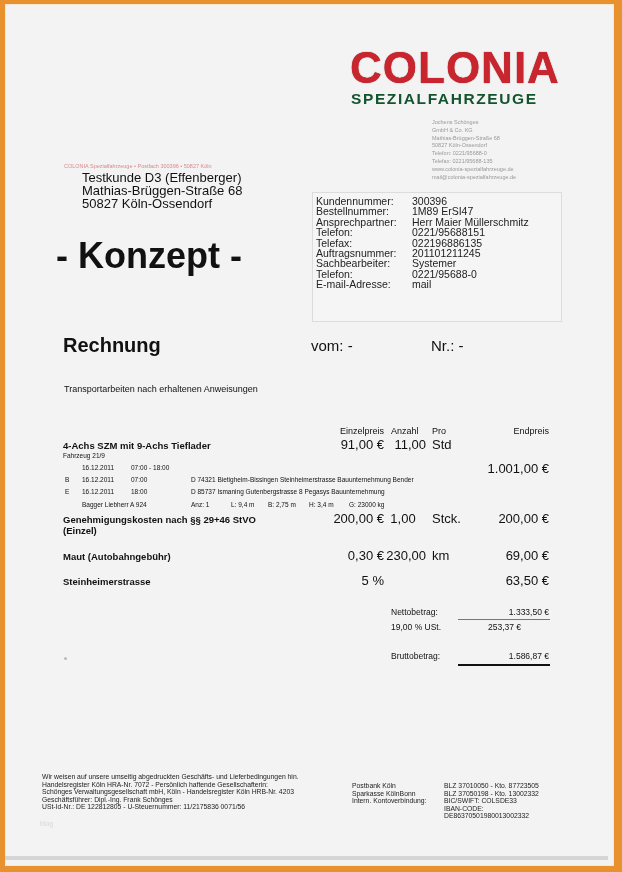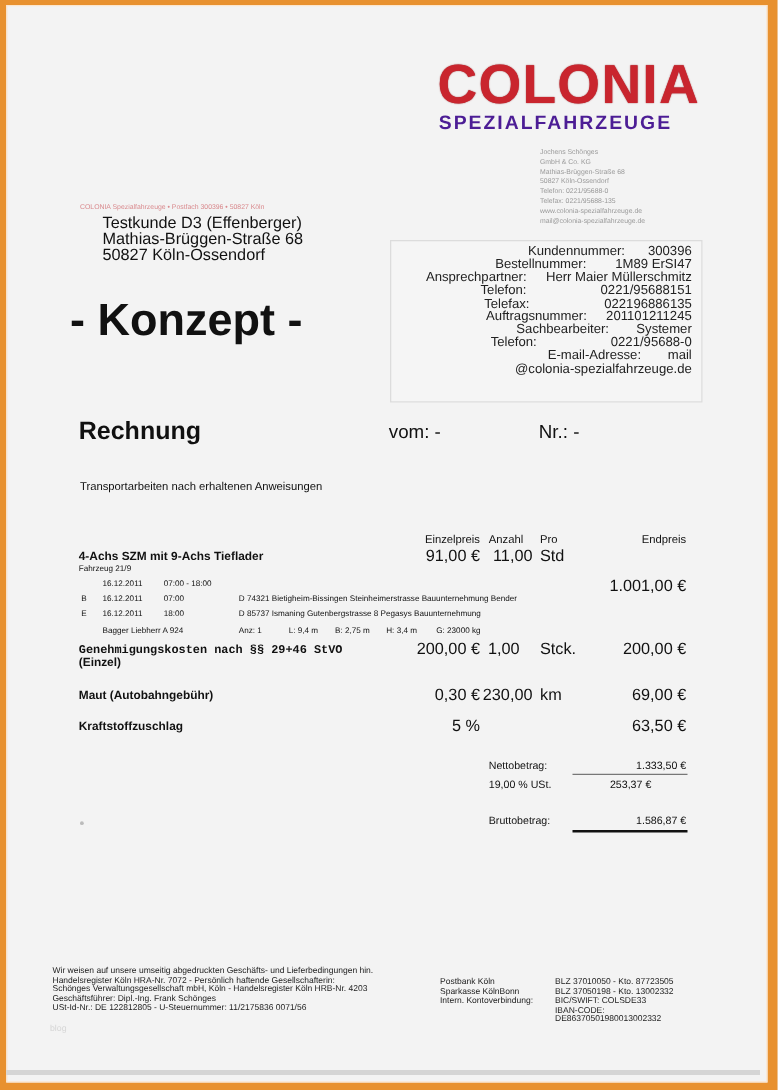--- a/index.html
+++ b/index.html
@@ -20,7 +20,7 @@
     text-shadow: 0 0 1px #8a1016;
   }
   .logo-sub {
-    left:351px; top:90px; font-size:15.5px; font-weight:bold; color:#4c1d95;
+    left:351px; top:90px; font-size:15.5px; font-weight:bold; color:#14532d;
     letter-spacing:1.6px; line-height:18px;
   }
   .addr-block {

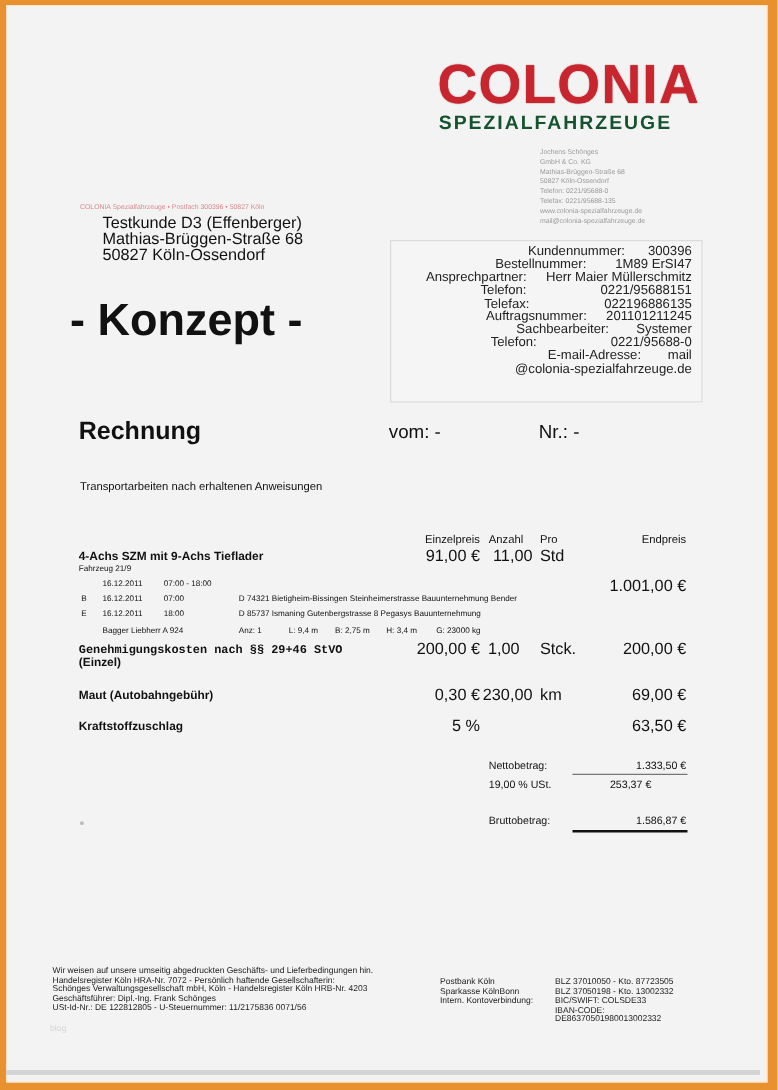--- a/index.html
+++ b/index.html
@@ -40,7 +40,7 @@
     border:1px solid #dcdcdc; background:#f5f5f5;
   }
   .info-table { position:absolute; left:316px; top:196px; font-size:10.5px; line-height:10.4px; }
-  .info-row { display:flex;justify-content:flex-end; }
+  .info-row { display:flex; }
   .info-label { width:96px; color:#222; }
   .info-value { color:#222; }
   .title-rech { left:63px; top:334px; font-size:20px; font-weight:bold; line-height:22px; }

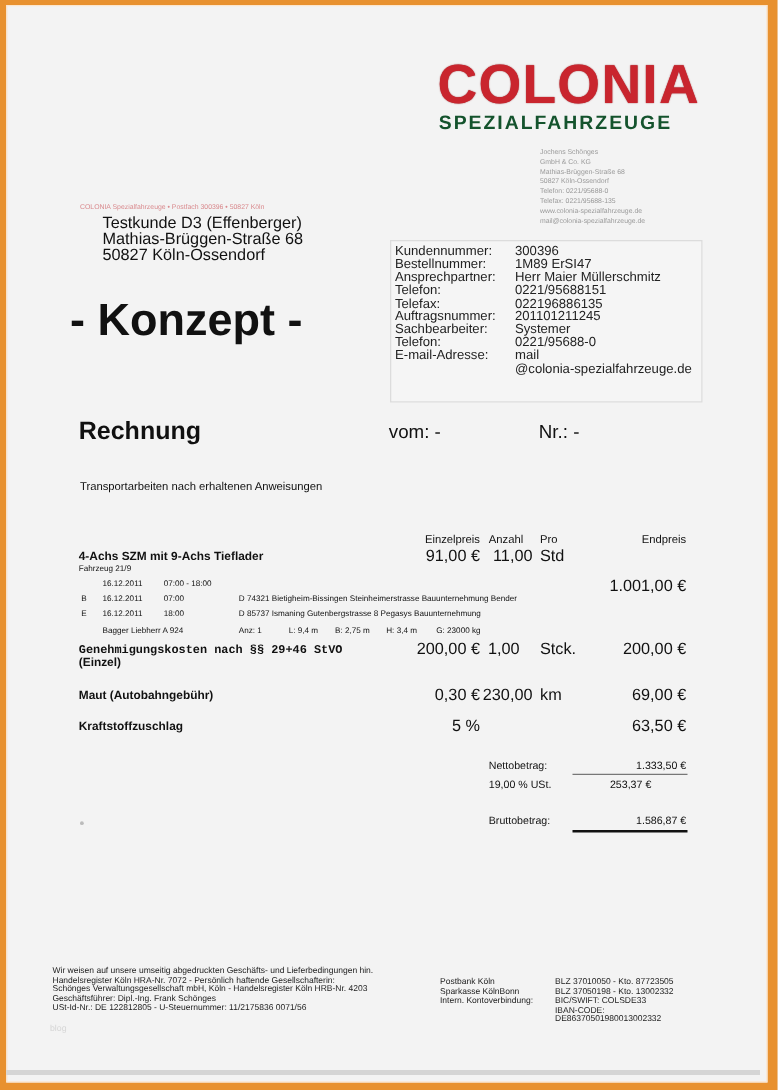--- a/index.html
+++ b/index.html
@@ -127,10 +127,6 @@
       <span class="info-label">E-mail-Adresse:</span>
       <span class="info-value">mail</span>
     </div>
-  <div class="info-row">
-      <span class="info-label"></span>
-      <span class="info-value">@colonia-spezialfahrzeuge.de</span>
-    </div>
 </div>
 
 <div class="abs title-rech">Rechnung</div>

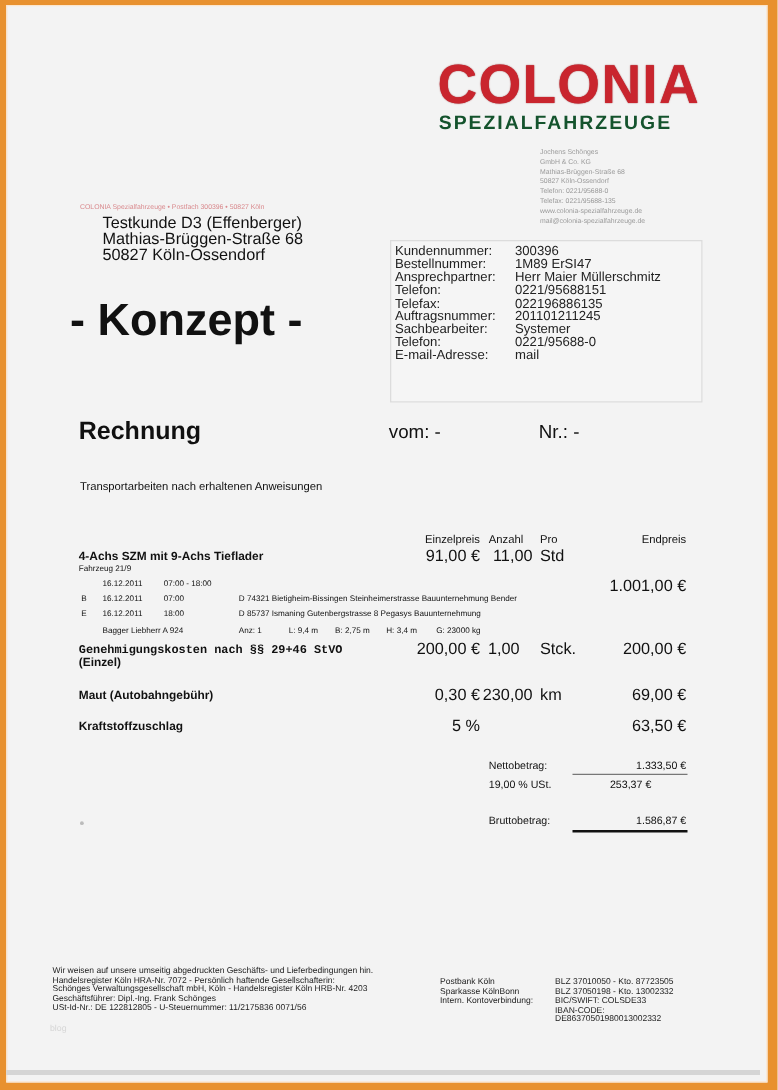--- a/index.html
+++ b/index.html
@@ -166,7 +166,7 @@
 <div class="abs pos-small" style="left:309px;top:501px;">H: 3,4 m</div>
 <div class="abs pos-small" style="left:349px;top:501px;">G: 23000 kg</div>
 
-<div class="abs pos-title" style="left:63px;top:514px;font-family:Liberation Mono, monospace;">Genehmigungskosten nach §§ 29+46 StVO</div>
+<div class="abs pos-title" style="left:63px;top:514px;">Genehmigungskosten nach §§ 29+46 StVO</div>
 <div class="abs pos-title" style="left:63px;top:525px;">(Einzel)</div>
 <div class="abs val r" style="left:318px;top:514px;width:66px;">200,00 €</div>
 <div class="abs val r" style="left:380px;top:514px;width:46px;text-align:center;">1,00</div>

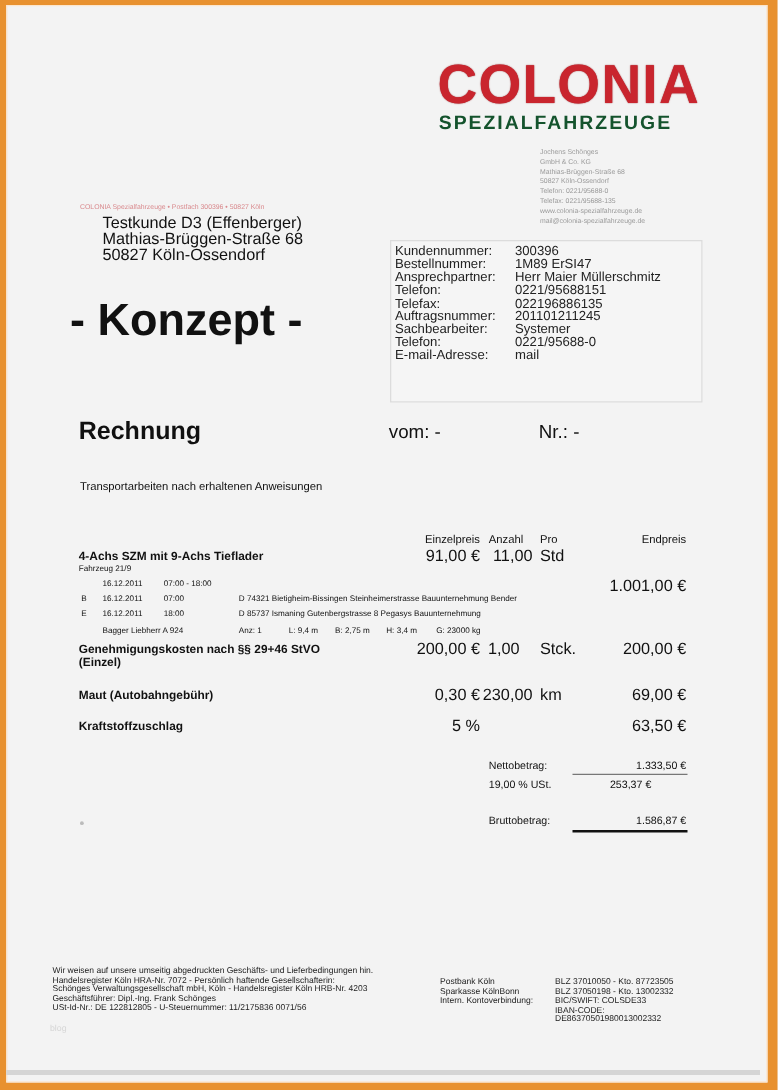--- a/index.html
+++ b/index.html
@@ -179,7 +179,7 @@
 <div class="abs val" style="left:432px;top:551px;">km</div>
 <div class="abs val r" style="left:480px;top:551px;width:69px;">69,00 €</div>
 
-<div class="abs pos-title" style="left:63px;top:576px;">Kraftstoffzuschlag</div>
+<div class="abs pos-title" style="left:63px;top:576px;">Steinheimerstrasse</div>
 <div class="abs val r" style="left:318px;top:576px;width:66px;">5 %</div>
 <div class="abs val r" style="left:480px;top:576px;width:69px;">63,50 €</div>
 

